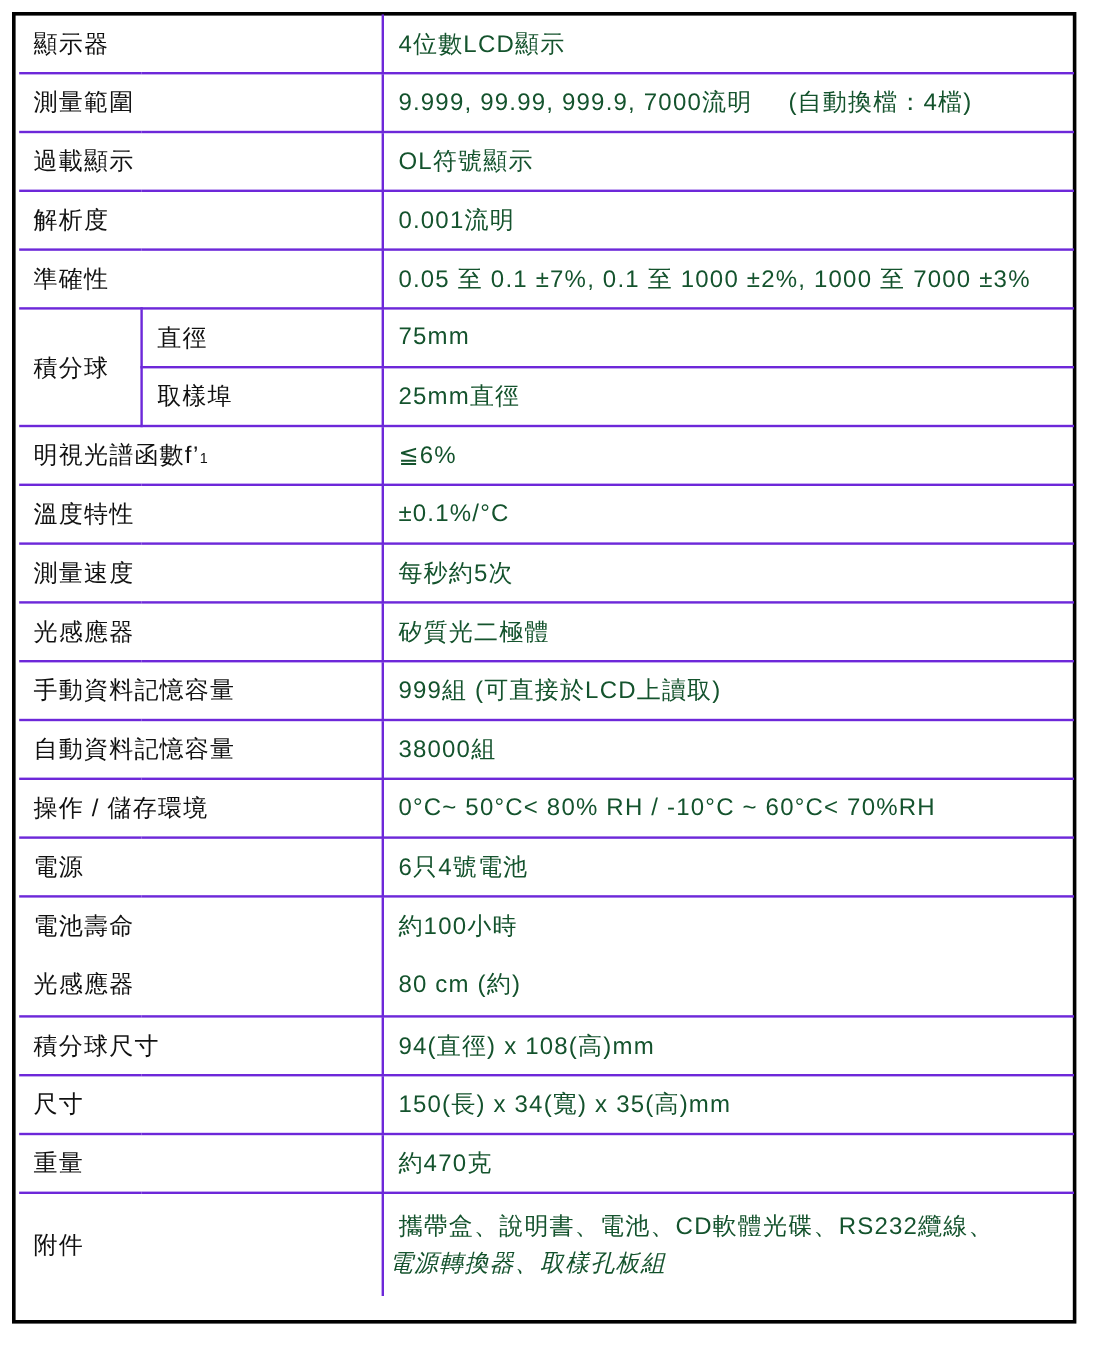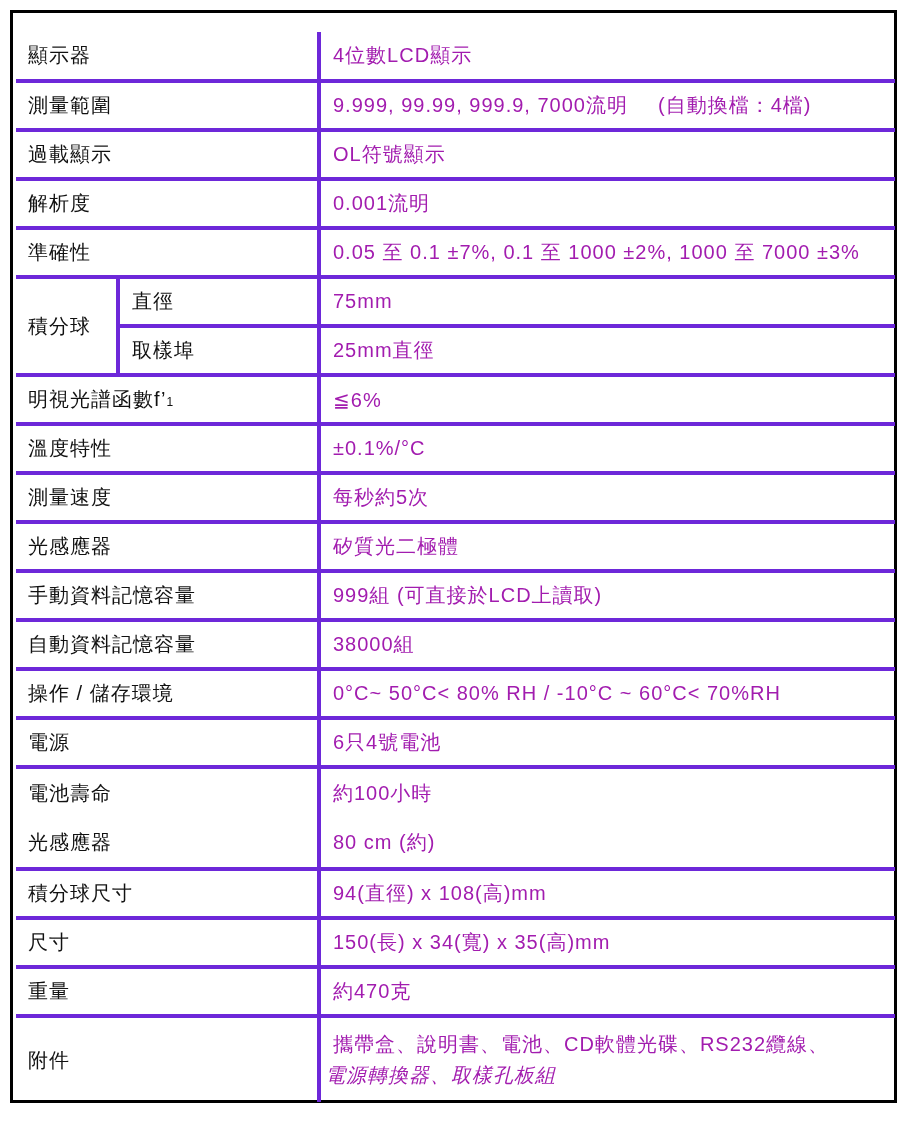--- a/index.html
+++ b/index.html
@@ -7,7 +7,7 @@
          font-family: "Liberation Sans", "DejaVu Sans", sans-serif; color: #000; }
   .frame { position: absolute; left: 10px; top: 10px; width: 887px; height: 1093px;
            border: 3px solid #000; box-sizing: border-box; }
-  table.spec { position: absolute; left: 16px; top: 32px; width: 879px;
+  table.spec { position: absolute; left: 16px; top: 12px; width: 879px;
                border-collapse: collapse; table-layout: fixed; }
   table.spec td { border: 4px solid #6d28d9; padding: 0 0 0 12px; font-size: 20px;
                   letter-spacing: 1px; vertical-align: middle; height: 49px;

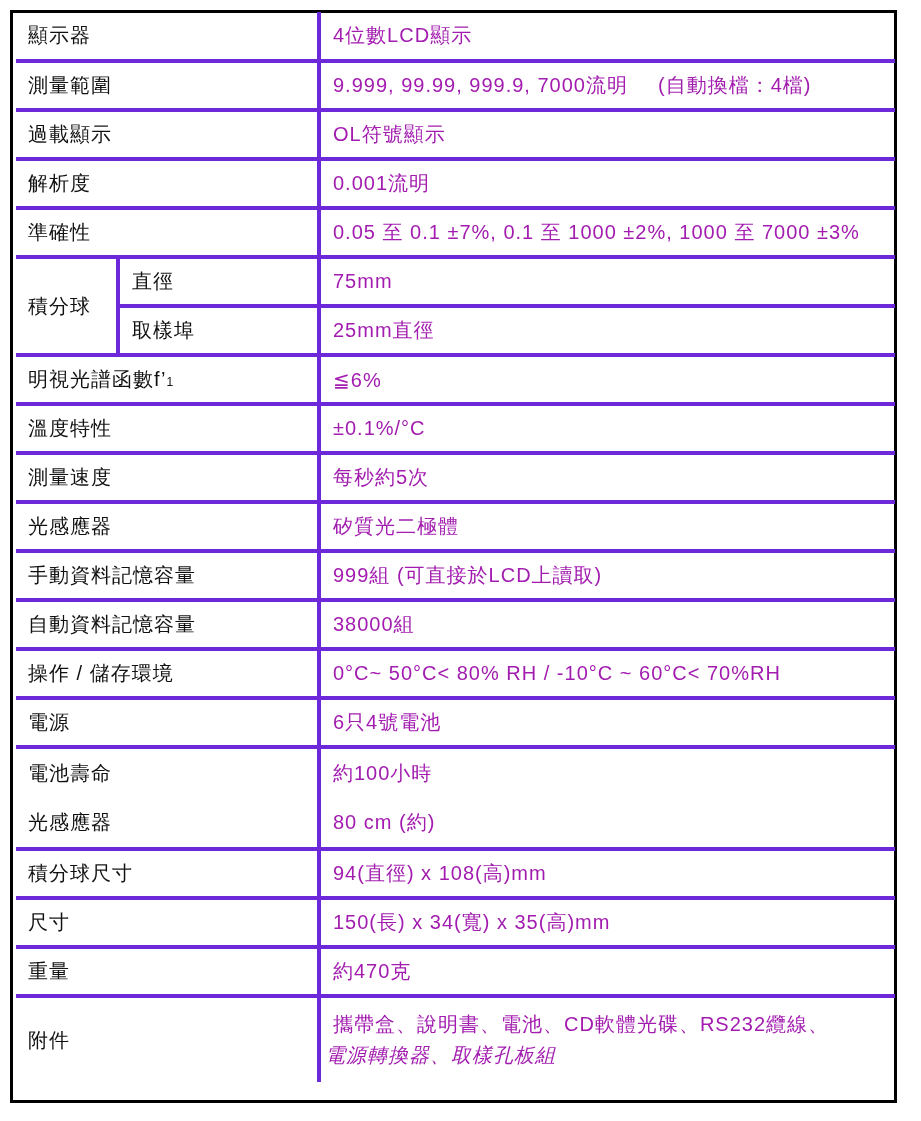--- a/index.html
+++ b/index.html
@@ -17,7 +17,7 @@
   table.spec td.last { border-right: none; }
   table.spec tr.lastrow td { border-bottom: none; }
   td.label { color: #111; }
-  td.value { color: #a21caf; margin-left: 12px; }
+  td.value { color: #14532d; margin-left: 12px; }
   .c1 { width: 102px; }
   .c2 { width: 201px; }
   .c3 { width: 576px; }

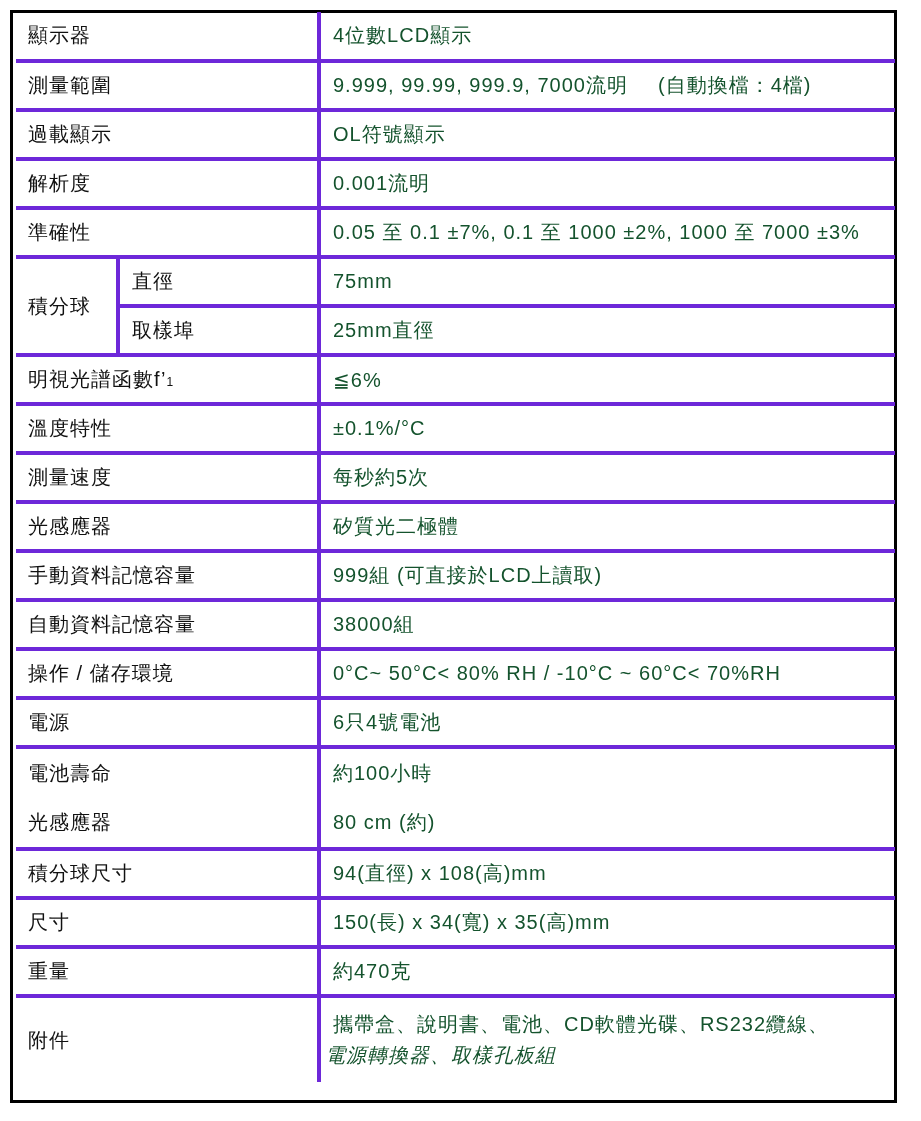--- a/index.html
+++ b/index.html
@@ -9,7 +9,7 @@
            border: 3px solid #000; box-sizing: border-box; }
   table.spec { position: absolute; left: 16px; top: 12px; width: 879px;
                border-collapse: collapse; table-layout: fixed; }
-  table.spec td { border: 4px solid #6d28d9; padding: 0 0 0 12px; font-size: 20px;
+  table.spec td { border: 2px solid #6d28d9; padding: 0 0 0 12px; font-size: 20px;
                   letter-spacing: 1px; vertical-align: middle; height: 49px;
                   box-sizing: border-box; white-space: nowrap; }
   table.spec tr:first-child td { border-top: none; }

